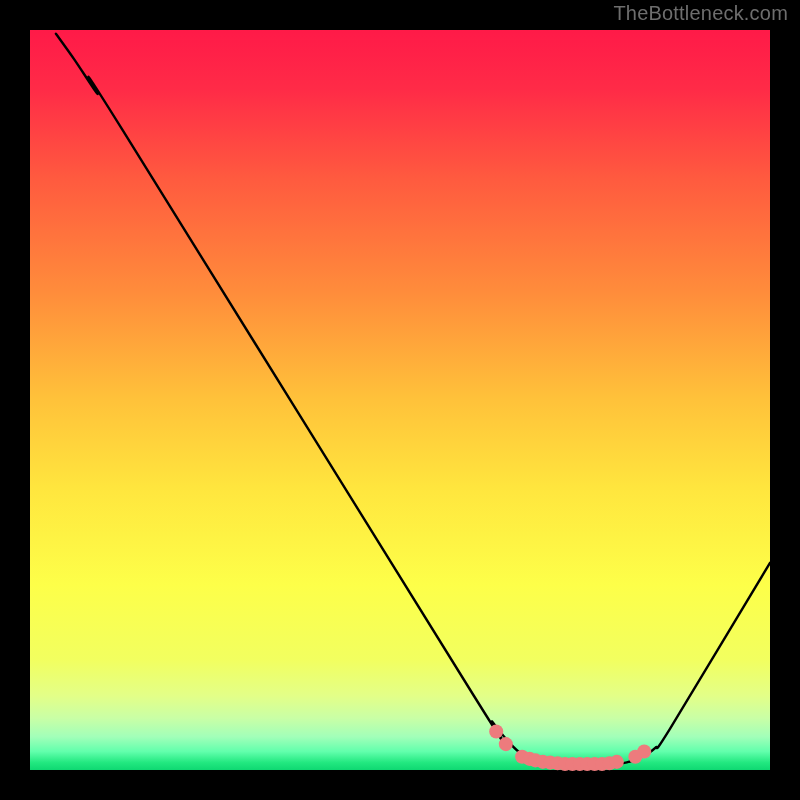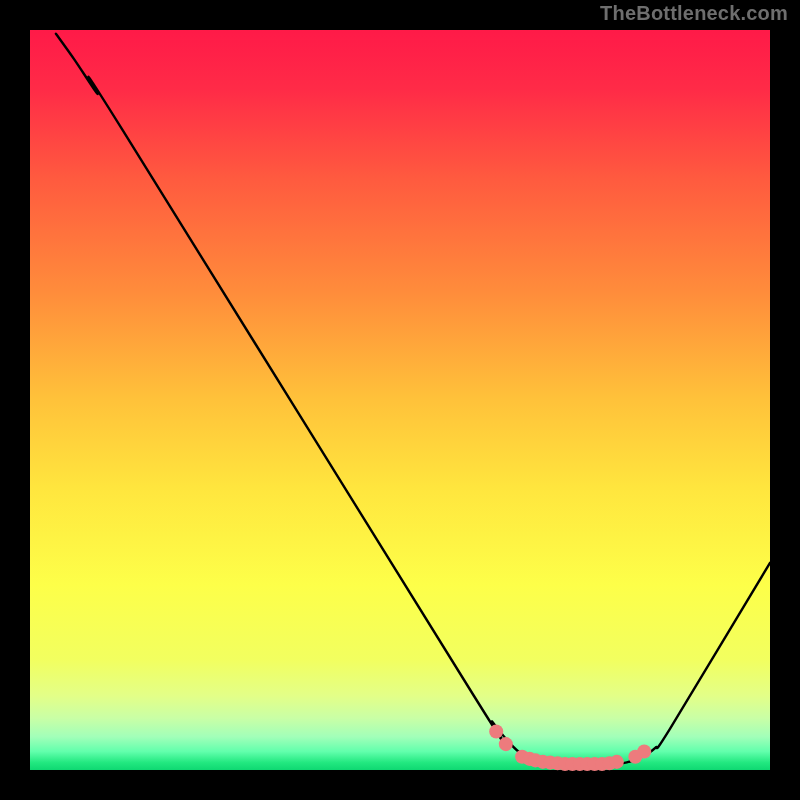--- a/index.html
+++ b/index.html
@@ -23,7 +23,7 @@
     right: 12px;
     color: #6e6e6e;
     font-size: 20px;
-    font-weight: 700;
+    font-weight: 400;
     letter-spacing: 0.2px;
   }
   svg {

